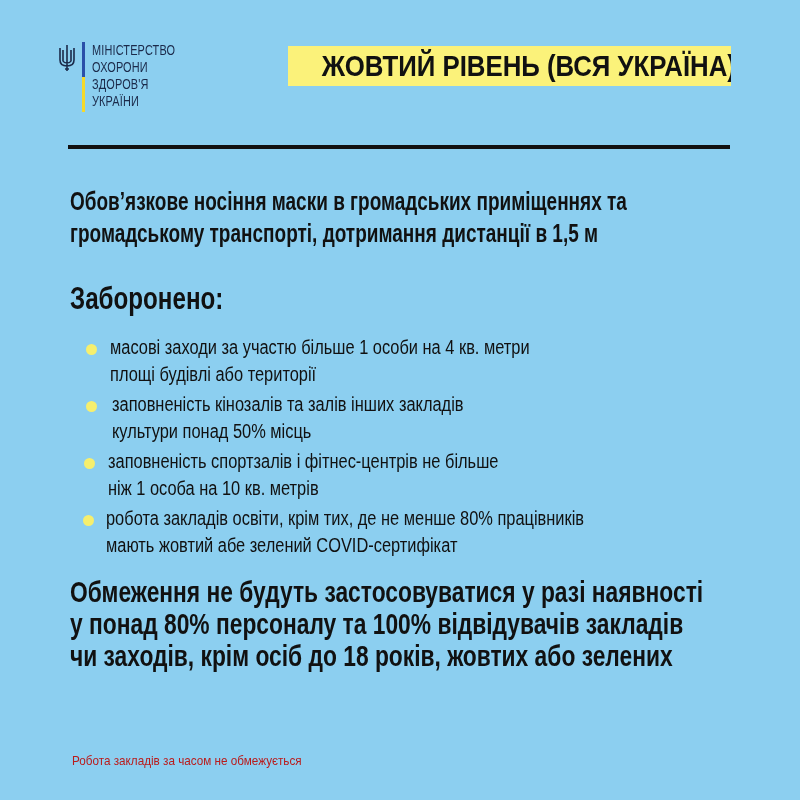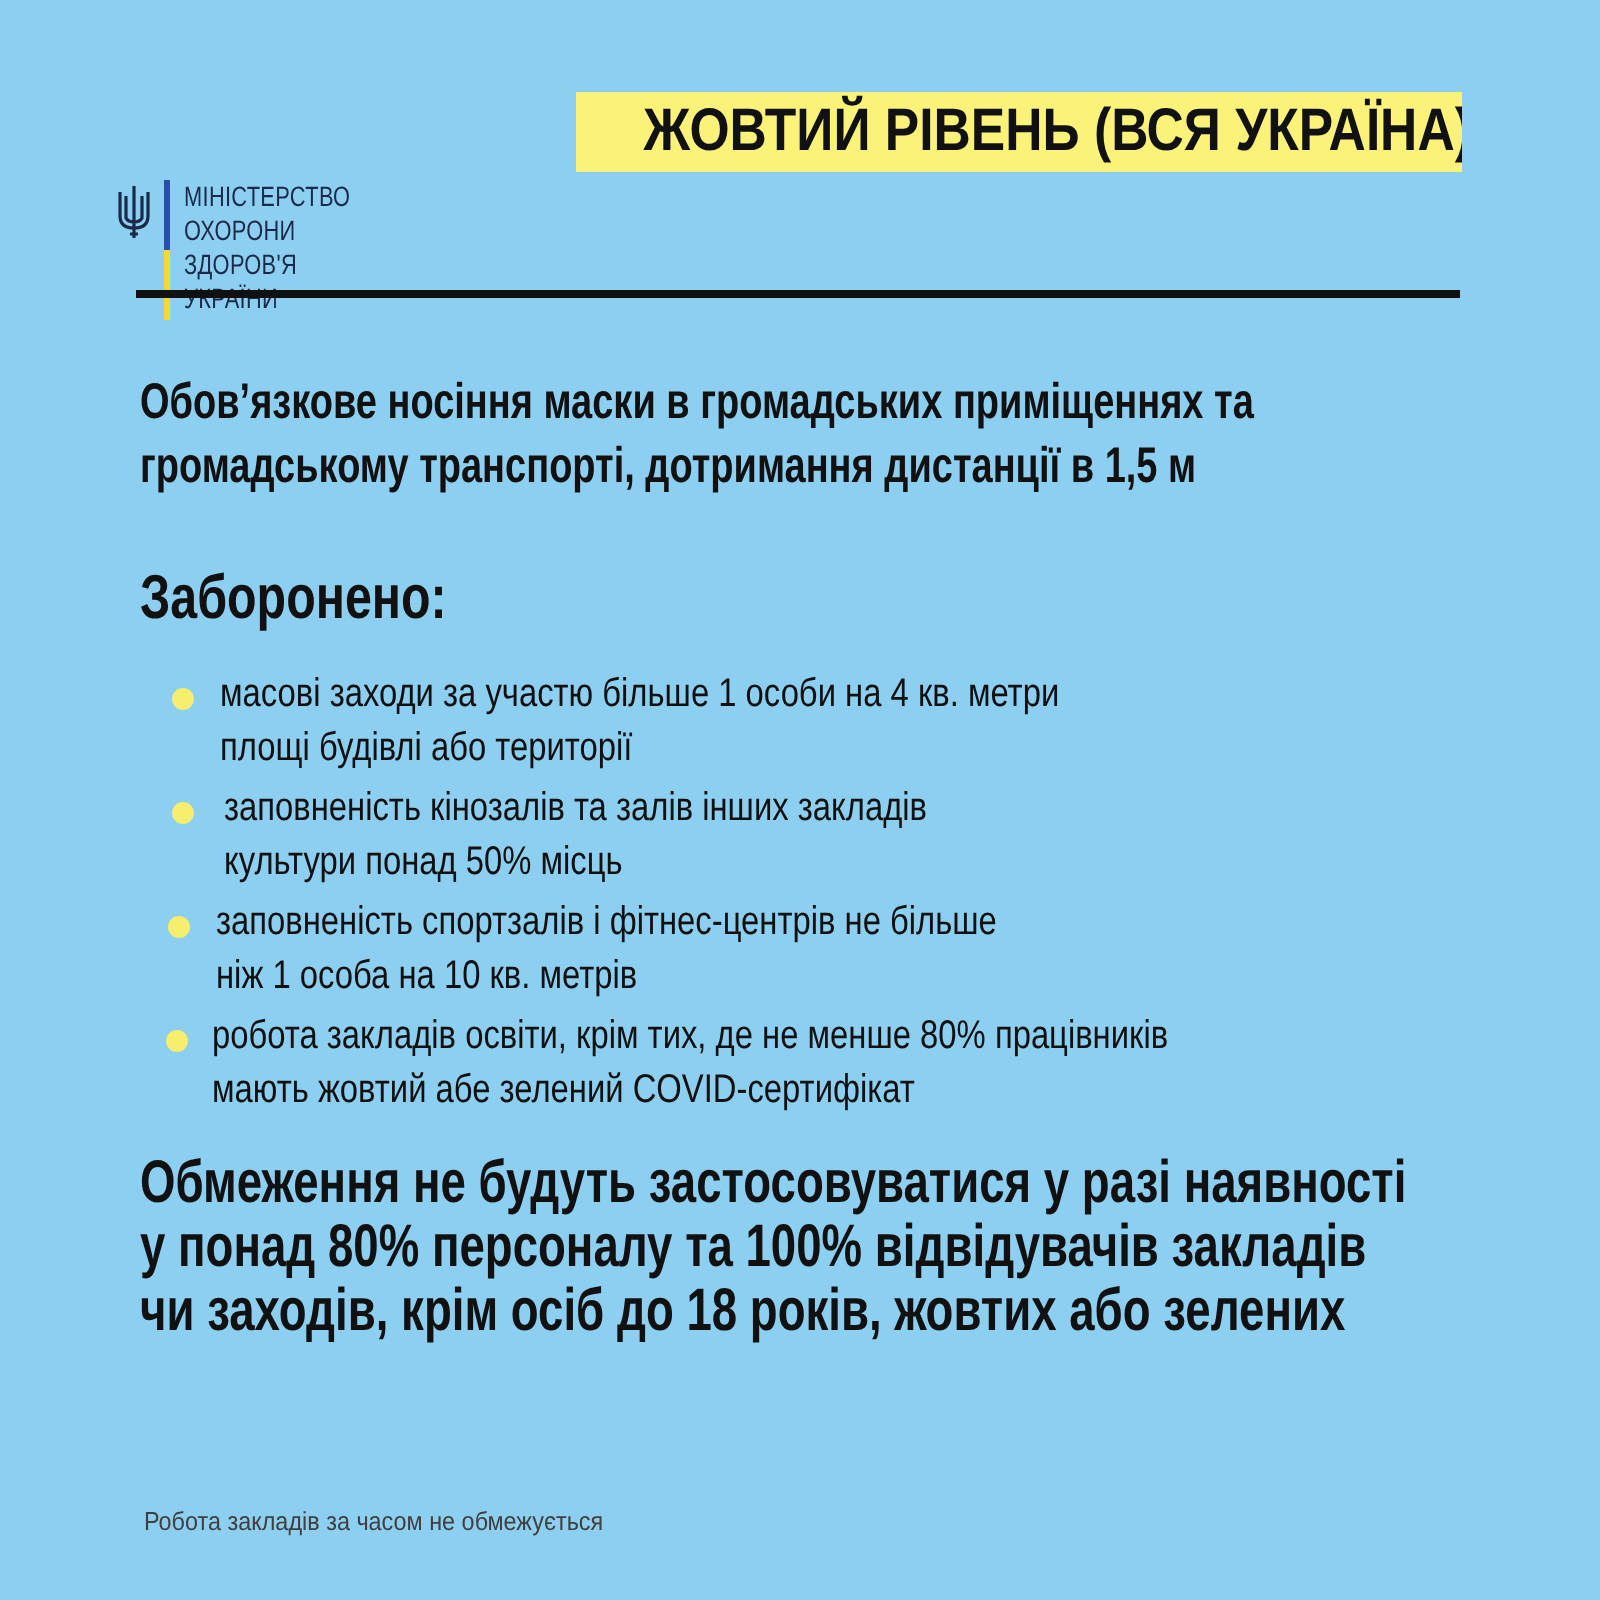--- a/index.html
+++ b/index.html
@@ -21,7 +21,6 @@
       top: 42px;
       display: flex;
       align-items: flex-start;
-      margin-top: 48px;
     }
     .trident {
       width: 18px;

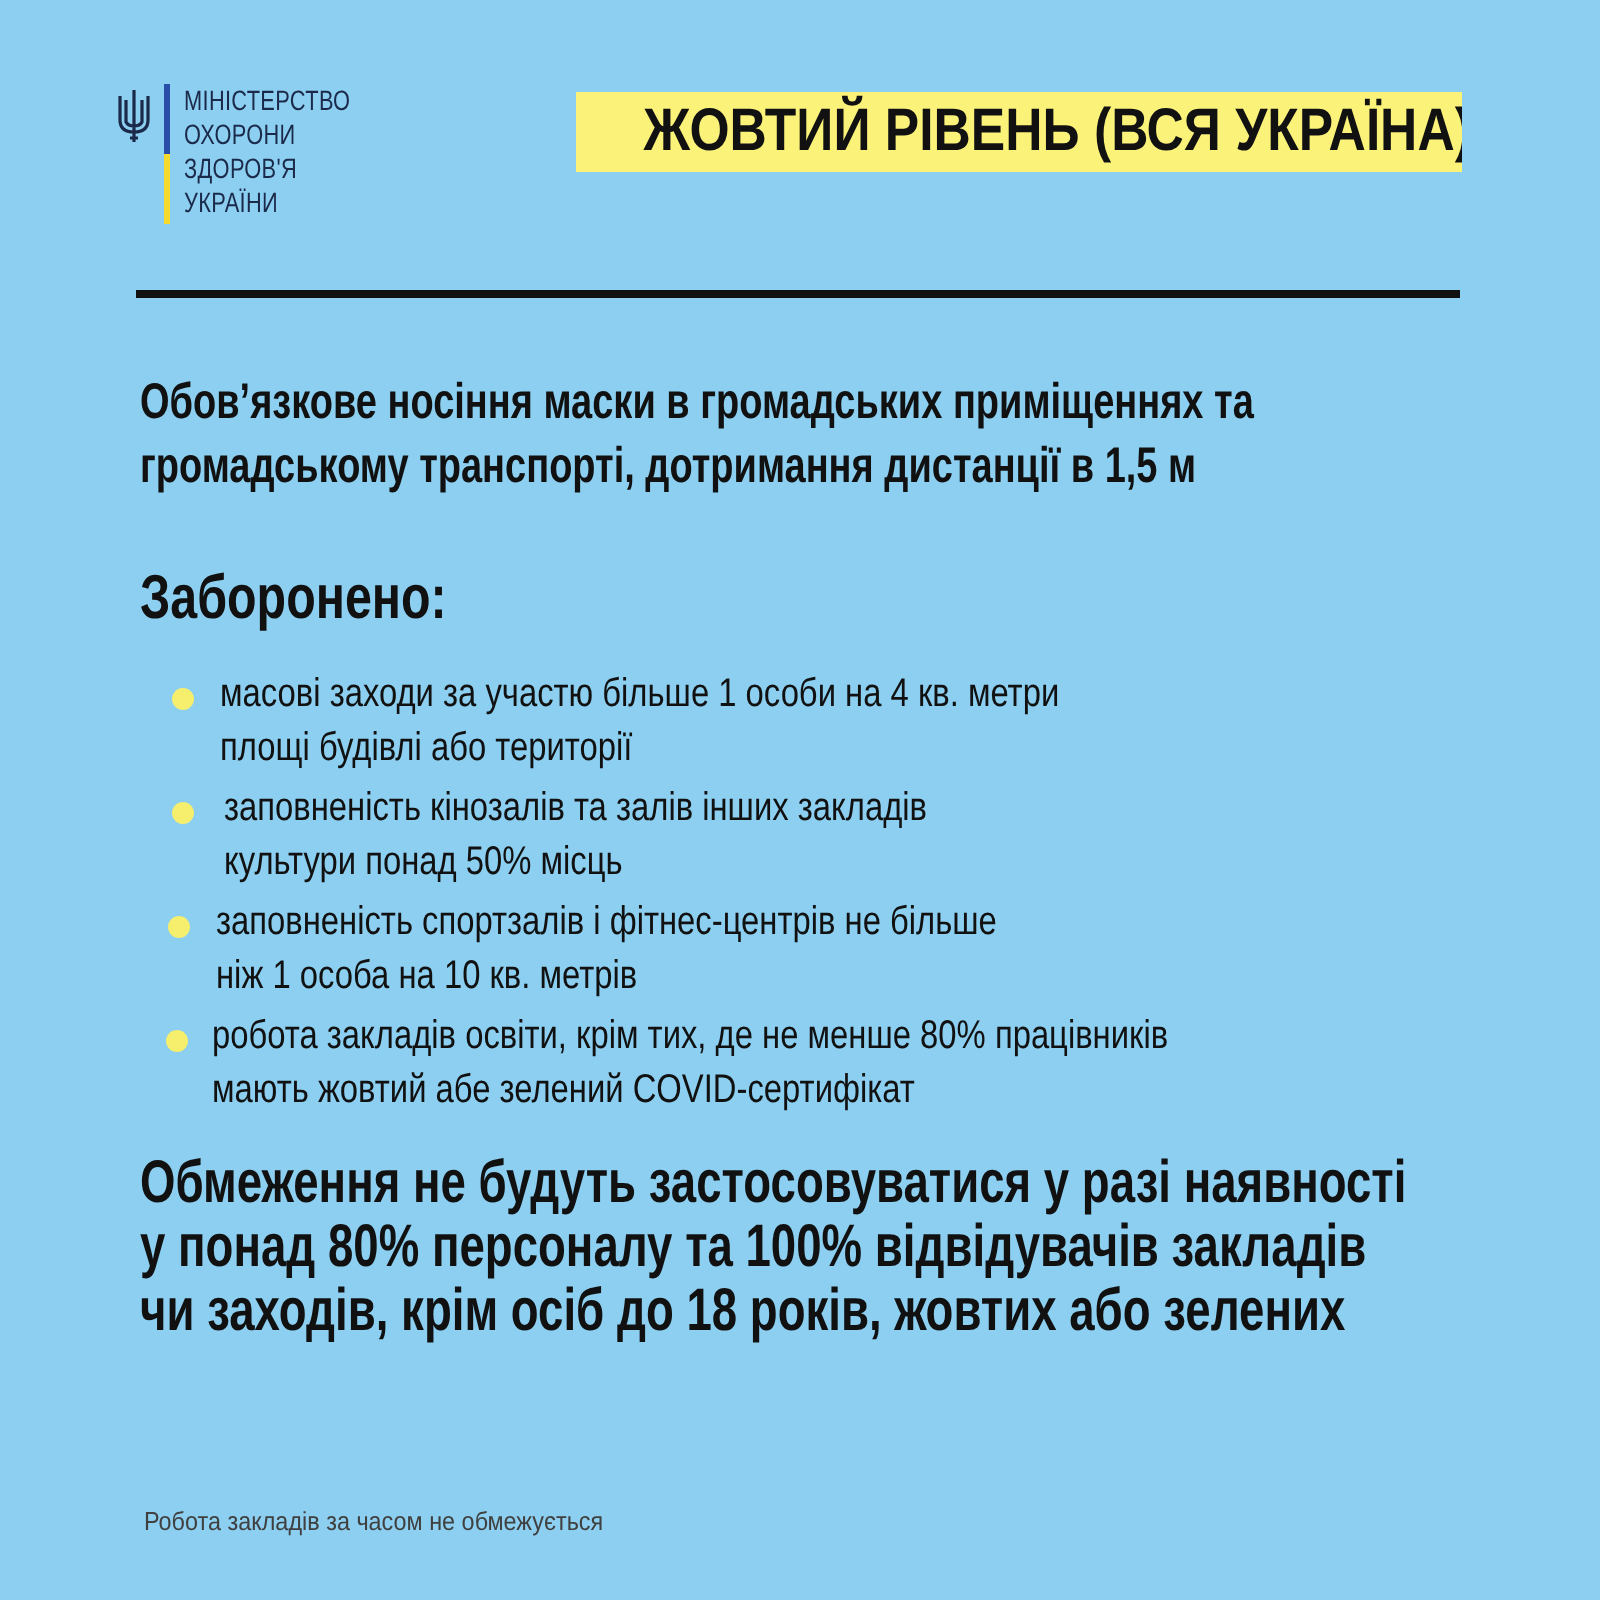--- a/index.html
+++ b/index.html
@@ -147,7 +147,7 @@
       left: 72px;
       top: 753px;
       font-size: 13px;
-      color: #404040;
+      color: #b91c1c;
     }
     .footnote .narrow { transform: scaleX(0.9); }
   </style>

